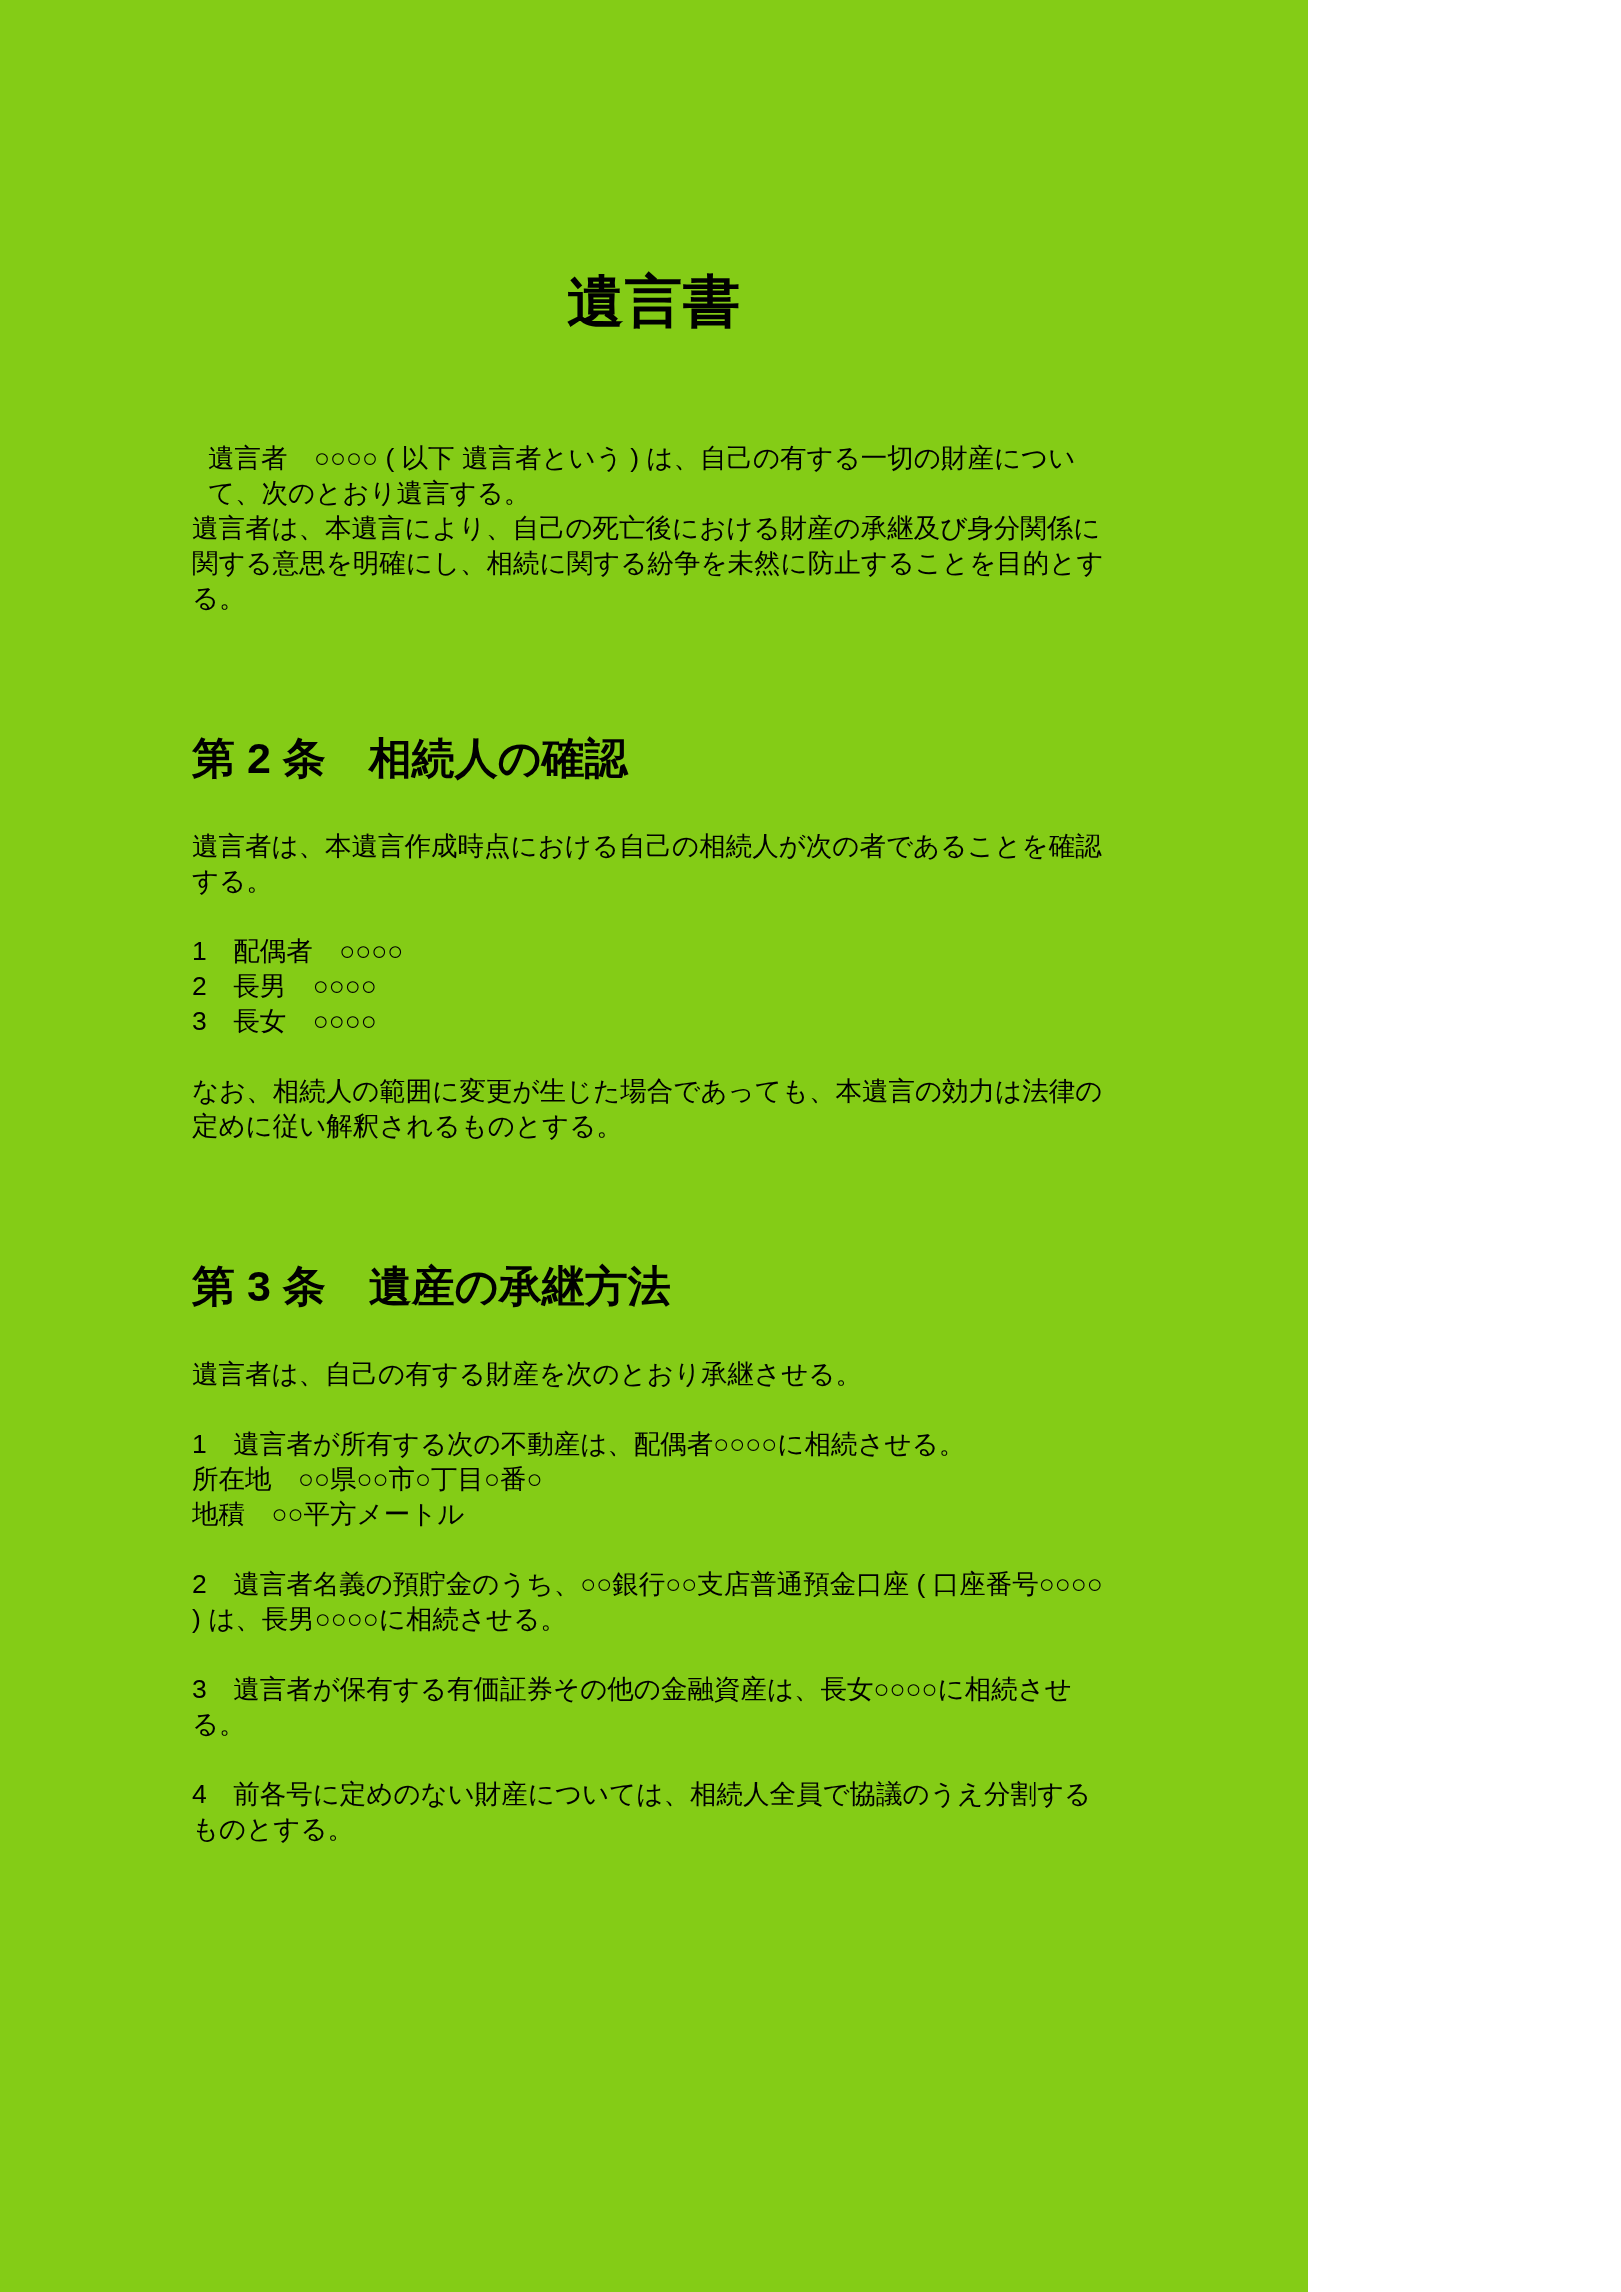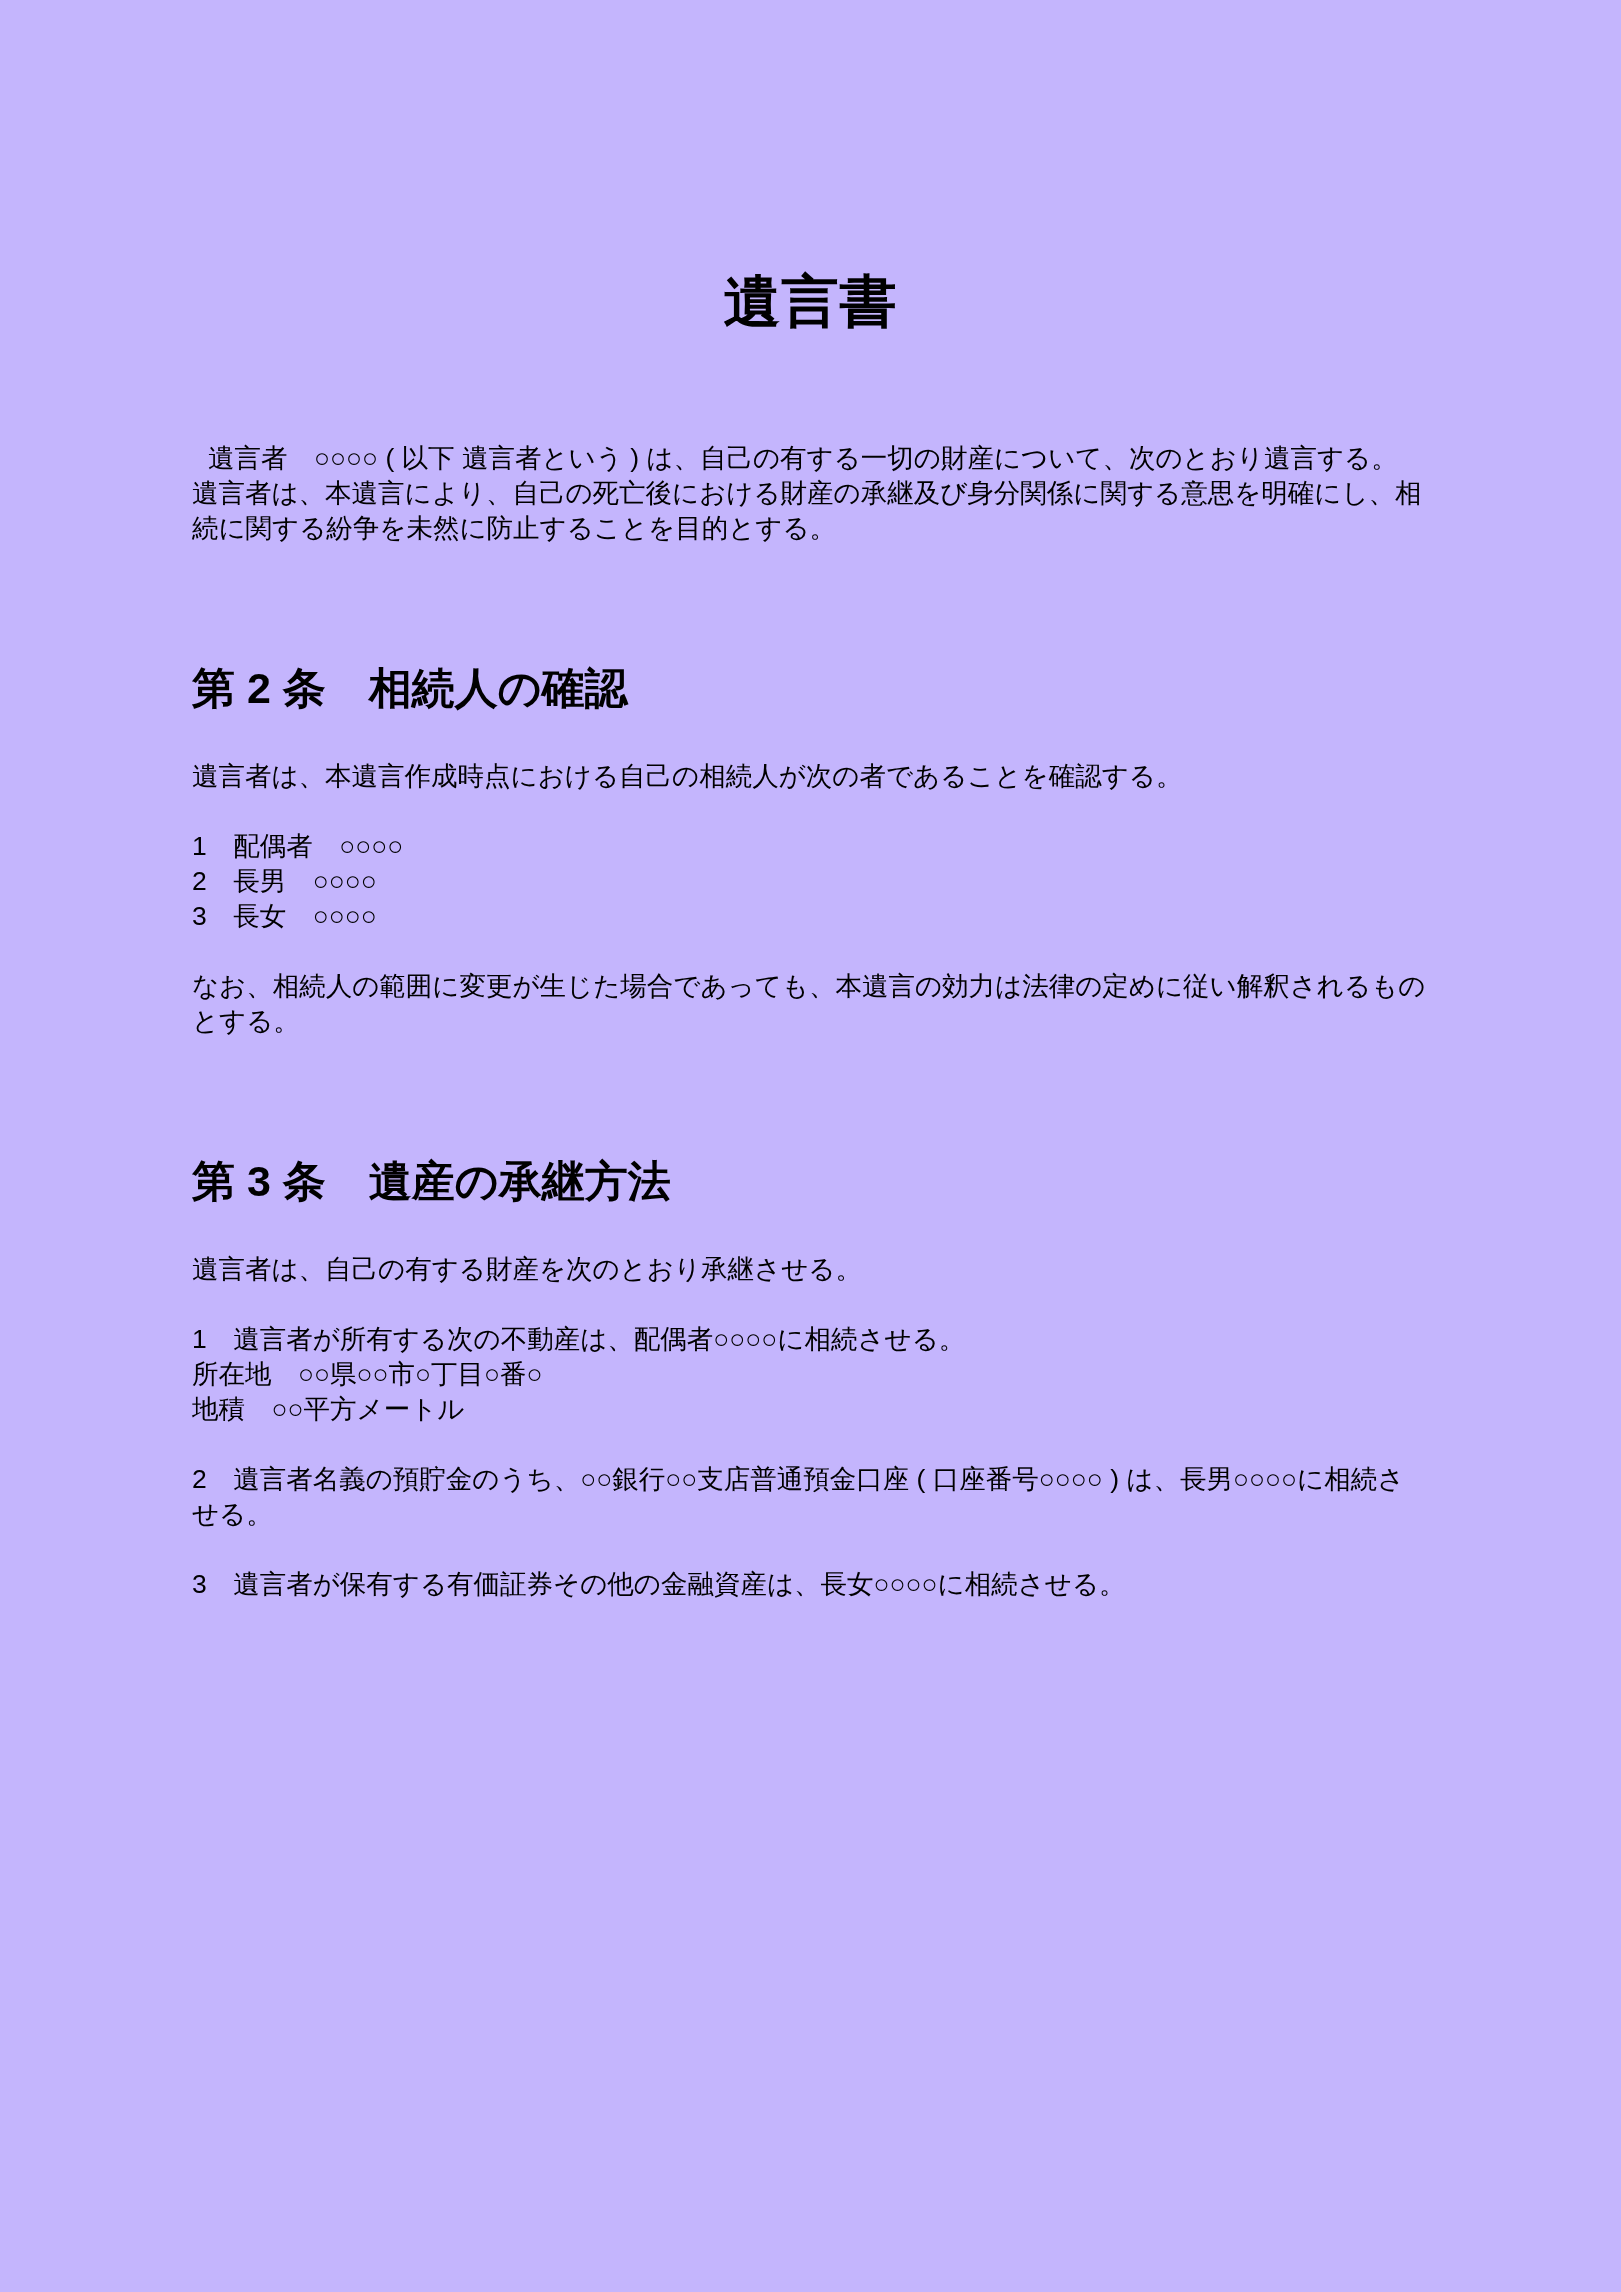--- a/index.html
+++ b/index.html
@@ -17,10 +17,10 @@
   }
   .page {
     box-sizing: border-box;
-    width: 1621px;
+    width: 1308px;
     height: 2293px;
     padding: 0 192px;
-    background: #c4b5fd;
+    background: #84cc16;
   }
   .doc-title {
     margin: 0;

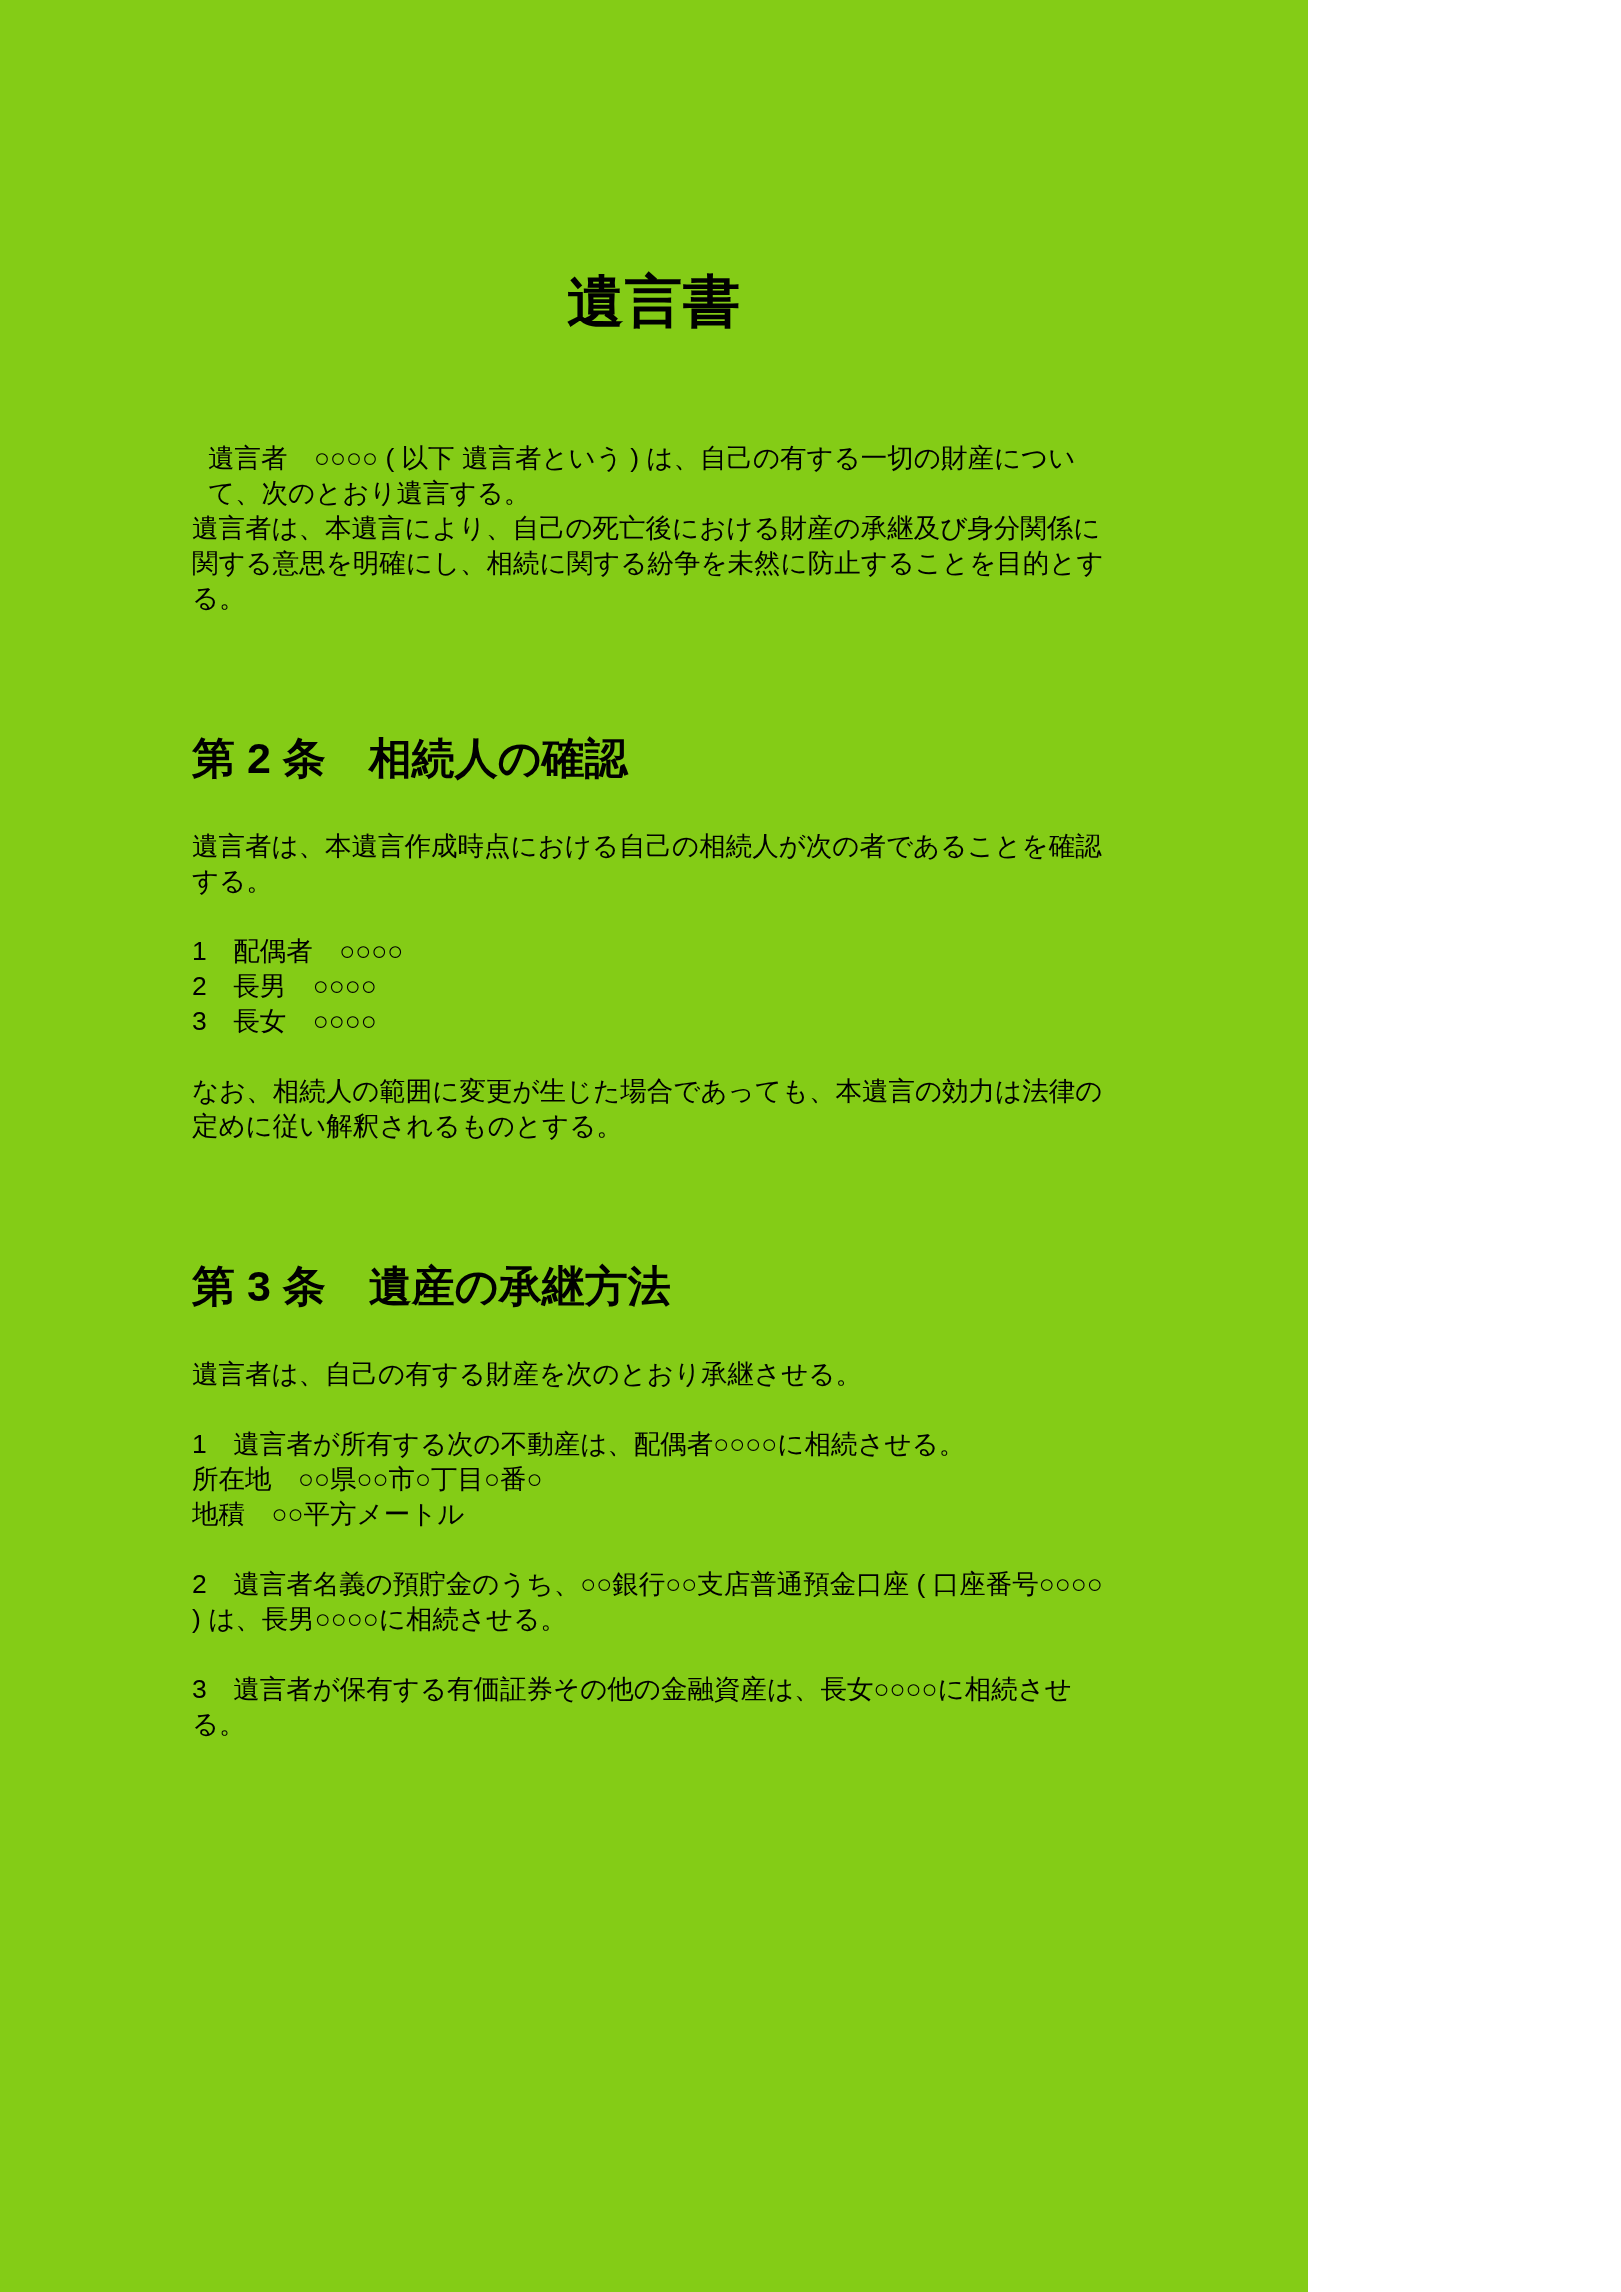--- a/index.html
+++ b/index.html
@@ -93,6 +93,7 @@
 
     <p class="body-text">2　遺言者名義の預貯金のうち、○○銀行○○支店普通預金口座 ( 口座番号○○○○ ) は、長男○○○○に相続させる。</p>
     <p class="body-text">3　遺言者が保有する有価証券その他の金融資産は、長女○○○○に相続させる。</p>
+    <p class="body-text">4　前各号に定めのない財産については、相続人全員で協議のうえ分割するものとする。</p>
   </section>
 
 </div>

